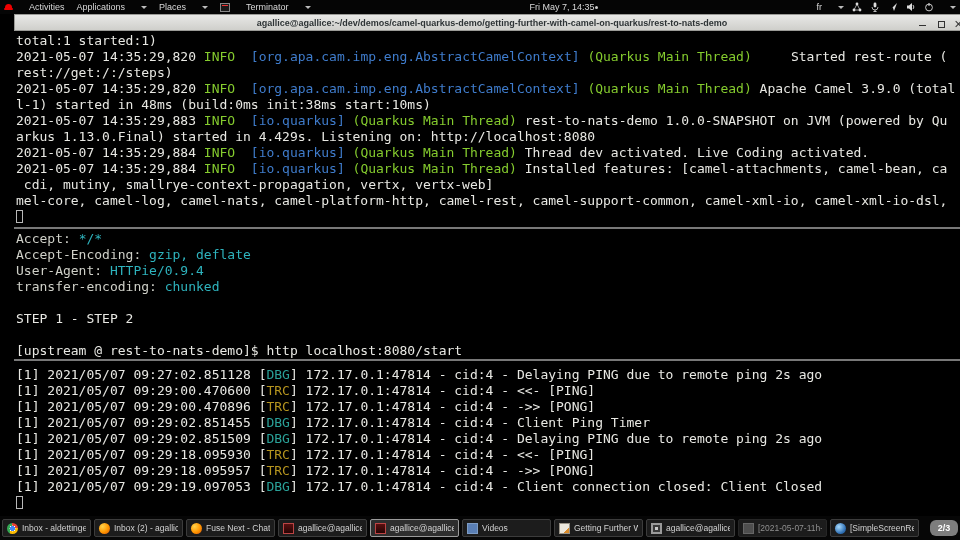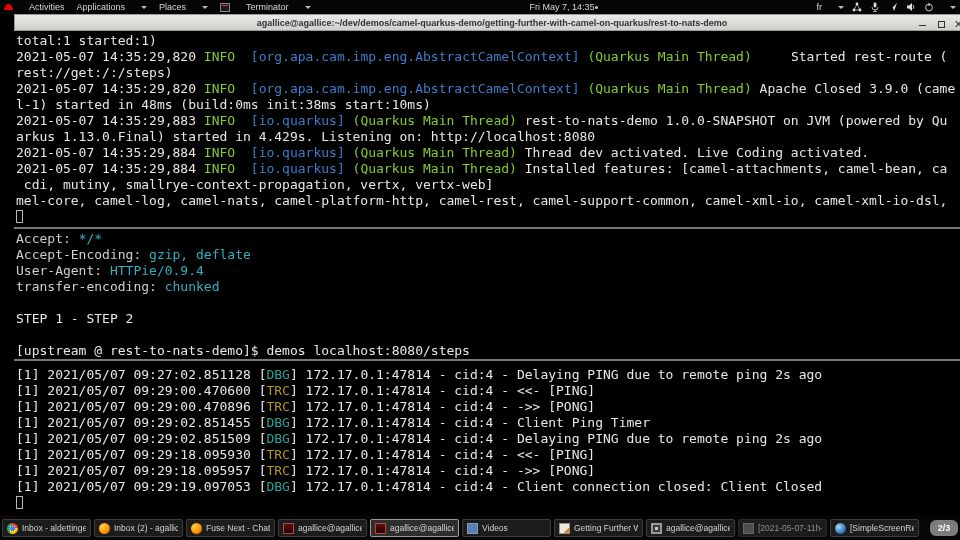--- a/index.html
+++ b/index.html
@@ -183,7 +183,7 @@
         <div class="tline"><span class="seg-w">total:1 started:1)</span></div>
         <div class="tline"><span class="seg-w">2021-05-07 14:35:29,820 </span><span class="seg-g">INFO</span><span class="seg-w">  </span><span class="seg-b">[org.apa.cam.imp.eng.AbstractCamelContext]</span><span class="seg-w"> </span><span class="seg-g">(Quarkus Main Thread)</span><span class="seg-w">     Started rest-route (</span></div>
         <div class="tline"><span class="seg-w">rest://get:/:/steps)</span></div>
-        <div class="tline"><span class="seg-w">2021-05-07 14:35:29,820 </span><span class="seg-g">INFO</span><span class="seg-w">  </span><span class="seg-b">[org.apa.cam.imp.eng.AbstractCamelContext]</span><span class="seg-w"> </span><span class="seg-g">(Quarkus Main Thread)</span><span class="seg-w"> Apache Closed 3.9.0 (came</span></div>
+        <div class="tline"><span class="seg-w">2021-05-07 14:35:29,820 </span><span class="seg-g">INFO</span><span class="seg-w">  </span><span class="seg-b">[org.apa.cam.imp.eng.AbstractCamelContext]</span><span class="seg-w"> </span><span class="seg-g">(Quarkus Main Thread)</span><span class="seg-w"> Apache Camel 3.9.0 (total</span></div>
         <div class="tline"><span class="seg-w">l-1) started in 48ms (build:0ms init:38ms start:10ms)</span></div>
         <div class="tline"><span class="seg-w">2021-05-07 14:35:29,883 </span><span class="seg-g">INFO</span><span class="seg-w">  </span><span class="seg-b">[io.quarkus]</span><span class="seg-w"> </span><span class="seg-g">(Quarkus Main Thread)</span><span class="seg-w"> rest-to-nats-demo 1.0.0-SNAPSHOT on JVM (powered by Qu</span></div>
         <div class="tline"><span class="seg-w">arkus 1.13.0.Final) started in 4.429s. Listening on: http://localhost:8080</span></div>

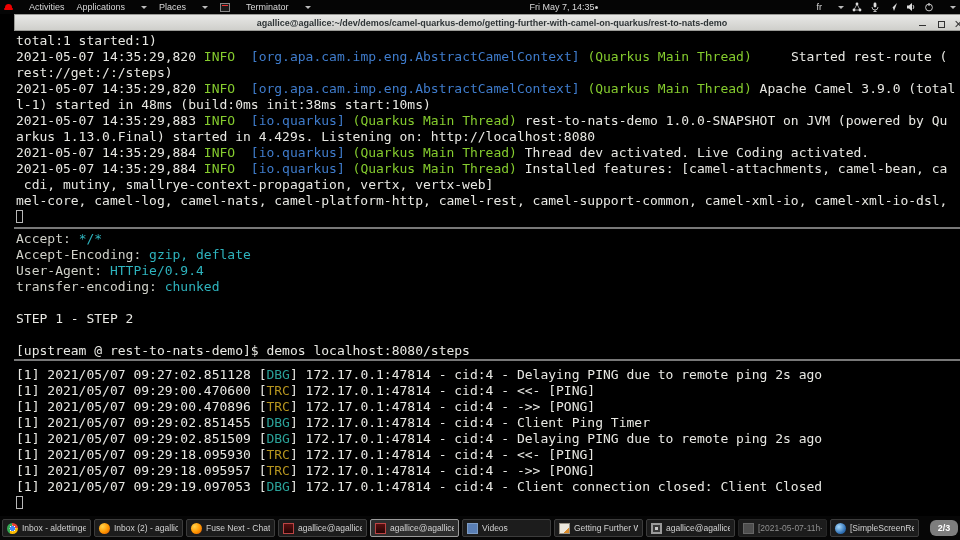--- a/index.html
+++ b/index.html
@@ -202,7 +202,7 @@
         <div class="tline"></div>
         <div class="tline"><span class="seg-w">STEP 1 - STEP 2</span></div>
         <div class="tline"></div>
-        <div class="tline"><span class="seg-w">[upstream @ rest-to-nats-demo]$ demos localhost:8080/steps</span></div>
+        <div class="tline"><span class="seg-w">[upstream @ rest-to-nats-demo]$ http localhost:8080/start</span></div>
       </div>
     <div class="divider"></div>
     <div class="pane pane-nats">

